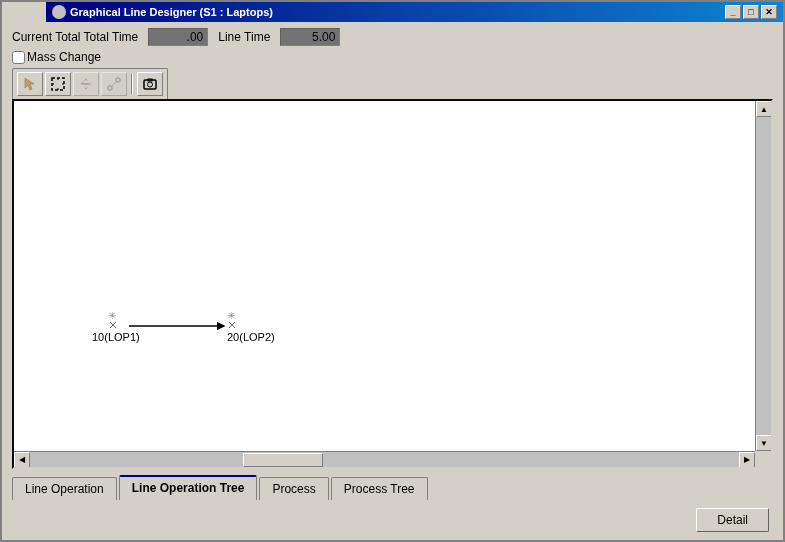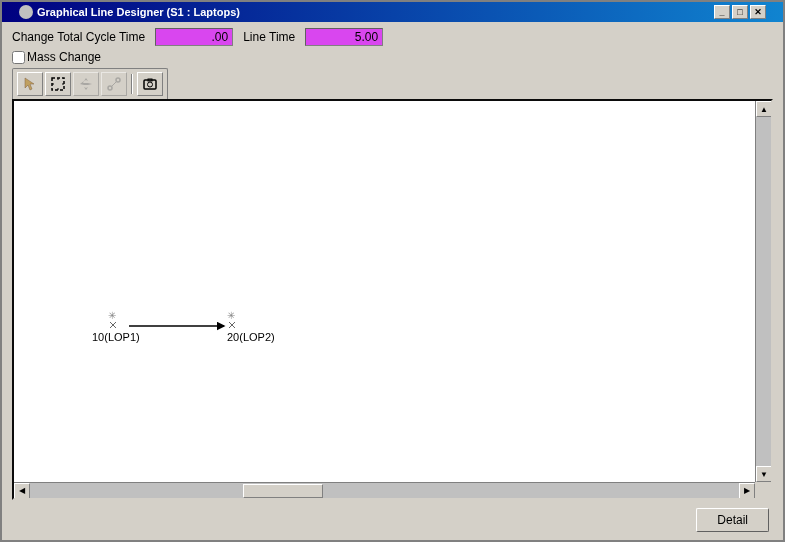--- a/index.html
+++ b/index.html
@@ -24,11 +24,12 @@
       color: white;
       font-size: 11px;
       font-weight: bold;
-      padding: 3px 17px;
+      padding: 3px 6px;
       display: flex;
       align-items: flex-end;
       justify-content: space-between;
       height: 20px;
+      margin-left: 44px;
     }
     .title-bar-left {
       display: flex;

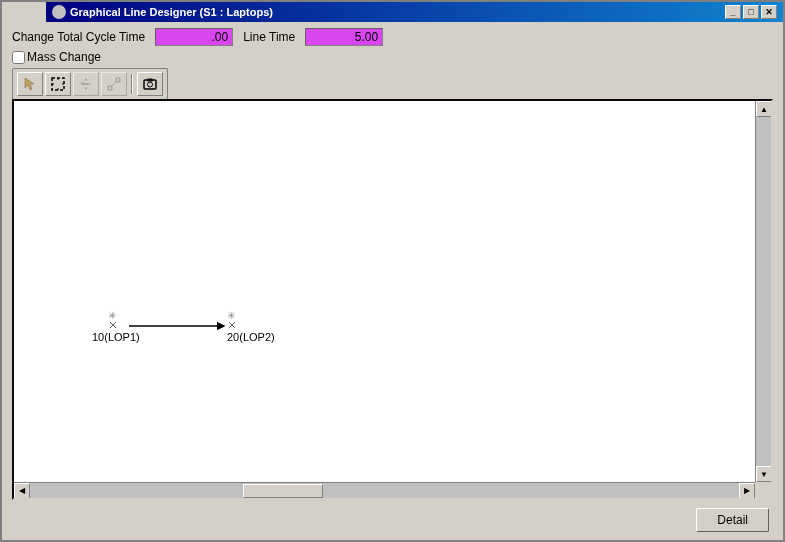--- a/index.html
+++ b/index.html
@@ -274,7 +274,7 @@
 
   <div class="toolbar-area">
     <div class="top-controls">
-      <span class="label-text">Change Total Cycle Time</span>
+      <span class="label-text">Current Total Total Time</span>
       <input class="value-input" type="text" value=".00" readonly="" style="">
       <span class="label-text">Line Time</span>
       <input class="value-input" type="text" value="5.00" readonly="" style="">

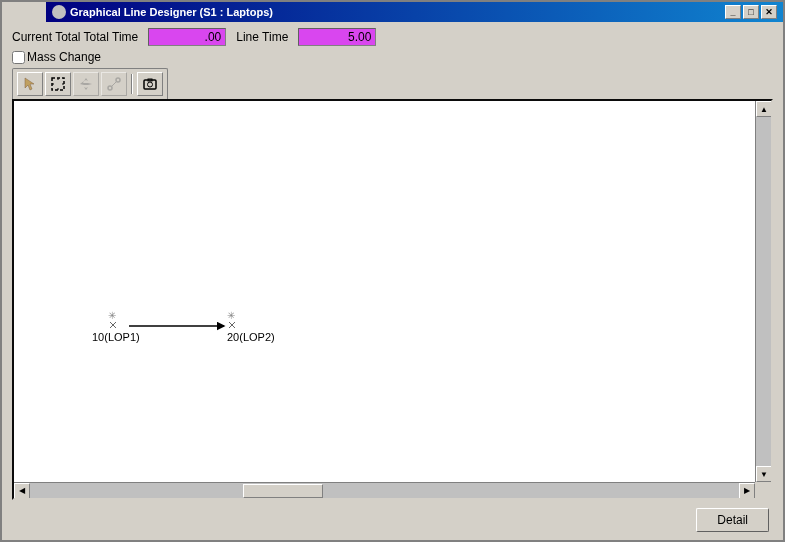--- a/index.html
+++ b/index.html
@@ -75,13 +75,13 @@
       color: #000;
     }
     .value-input {
-      background: #d946ef;
+      background: #737373;
       border: 1px solid #808080;
       border-top-color: #606060;
       border-left-color: #606060;
       padding: 1px 4px;
       font-size: 12px;
-      width: 78px;
+      width: 60px;
       text-align: right;
     }
     .mass-change-row {

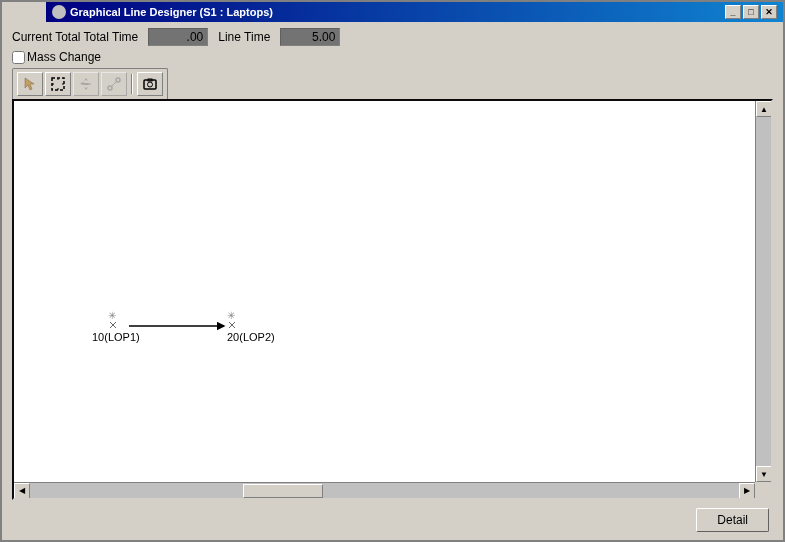--- a/index.html
+++ b/index.html
@@ -360,6 +360,20 @@
     </div>
   </div>
 
+  <div class="tabs-area">
+    <div class="tab">
+      <span>Line Operation</span>
+    </div>
+    <div class="tab active">
+      <span>Line Operation Tree</span>
+    </div>
+    <div class="tab">
+      <span>Process</span>
+    </div>
+    <div class="tab">
+      <span>Process Tree</span>
+    </div>
+  </div>
 
   <div class="bottom-area">
     <button class="detail-btn">Detail</button>

